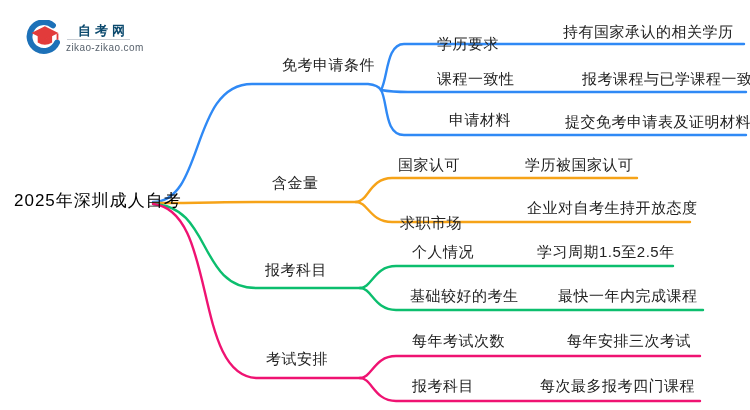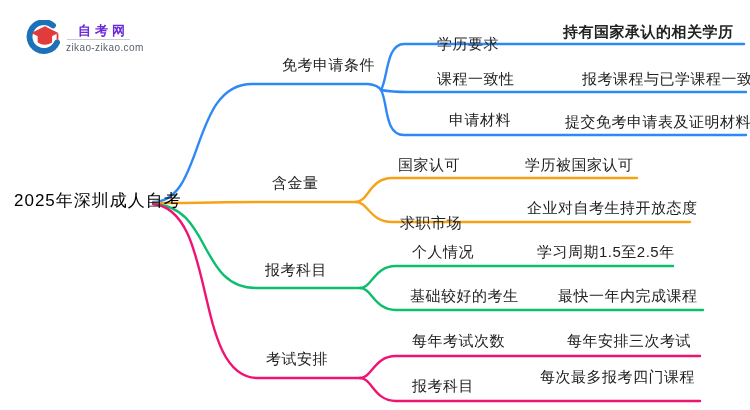--- a/index.html
+++ b/index.html
@@ -22,7 +22,7 @@
   .logo-icon{position:absolute;left:0;top:0;}
   .logo-name{
     position:absolute;left:52px;top:2px;font-size:13px;font-weight:bold;
-    color:#6d28d9;letter-spacing:4px;
+    color:#0c4a6e;letter-spacing:4px;
   }
   .logo-divider{position:absolute;left:41px;top:19px;width:63px;height:1px;background:#c9ced4;}
   .logo-url{position:absolute;left:40px;top:22px;font-size:10px;color:#58626d;letter-spacing:0.4px;}

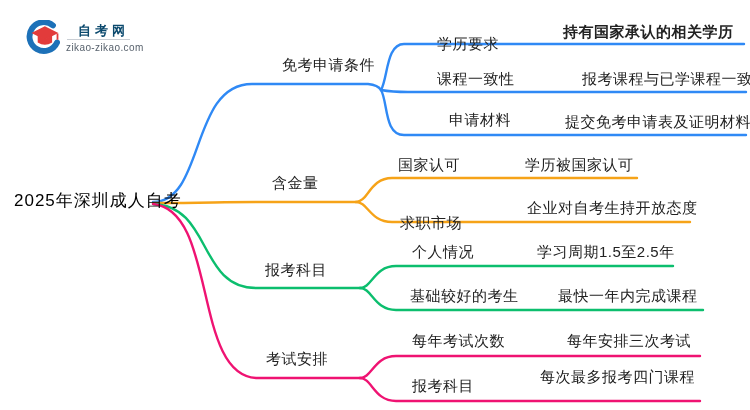--- a/index.html
+++ b/index.html
@@ -72,7 +72,7 @@
 <div class="node branch-label" style="left:266px;top:350px;">考试安排</div>
 
 <div class="node child-label" style="left:437px;top:35px;">学历要求</div>
-<div class="node child-value" style="left:563px;top:23px;font-weight:bold;">持有国家承认的相关学历</div>
+<div class="node child-value" style="left:563px;top:23px;">持有国家承认的相关学历</div>
 <div class="node child-label" style="left:437px;top:70px;text-align:right;">课程一致性</div>
 <div class="node child-value" style="left:582px;top:70px;">报考课程与已学课程一致</div>
 <div class="node child-label" style="left:449px;top:113px;font-family:Liberation Mono, monospace;">申请材料</div>

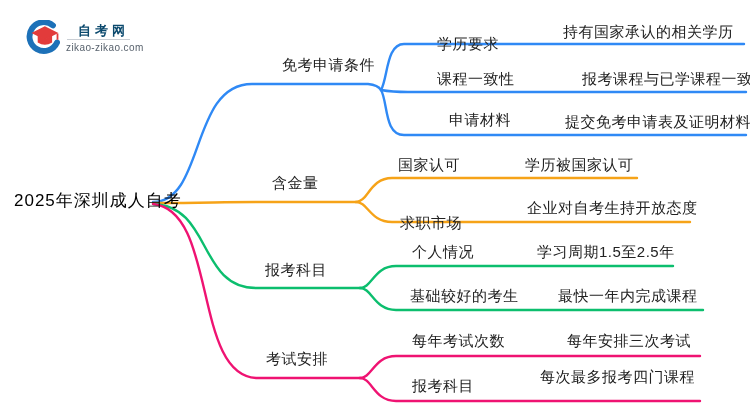--- a/index.html
+++ b/index.html
@@ -91,6 +91,6 @@
 <div class="node child-label" style="left:412px;top:332px;">每年考试次数</div>
 <div class="node child-value" style="left:567px;top:332px;">每年安排三次考试</div>
 <div class="node child-label" style="left:412px;top:377px;">报考科目</div>
-<div class="node child-value" style="left:540px;top:368px;">每次最多报考四门课程</div>
+<div class="node child-value" style="left:540px;top:377px;">每次最多报考四门课程</div>
 
 </body></html>

